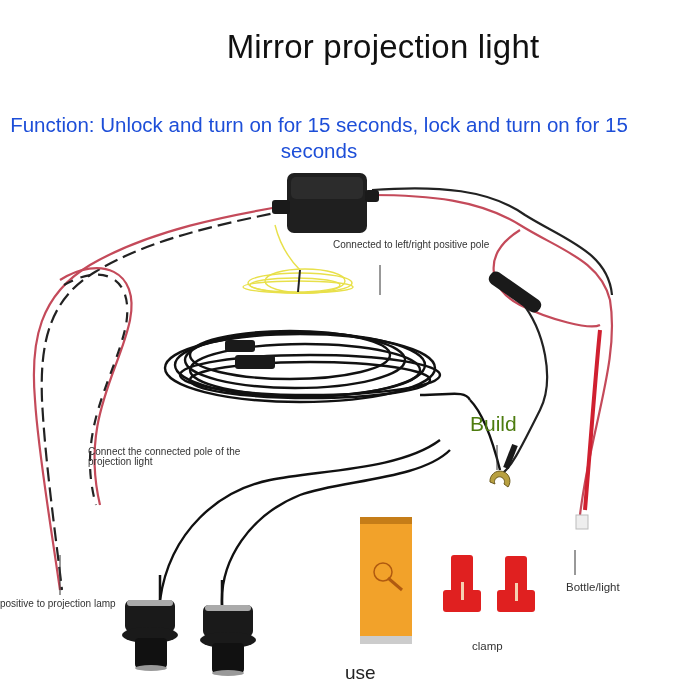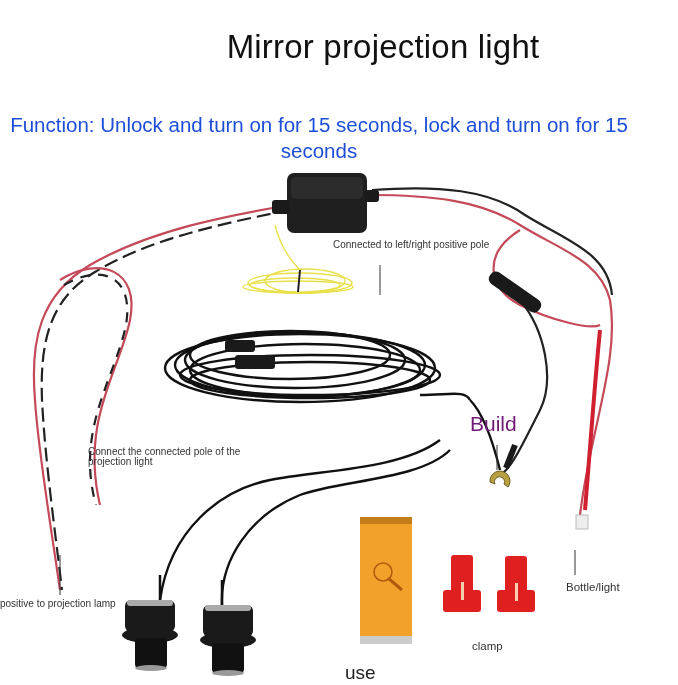--- a/index.html
+++ b/index.html
@@ -13,7 +13,7 @@
   .lbl { position: absolute; color: #333; white-space: nowrap; }
   .small { font-size: 10px; line-height: 9px; }
   .mid { font-size: 11.5px; }
-  .big { font-size: 21px; color:#701a75; }
+  .big { font-size: 21px; color:#4d7c0f; }
   .use { font-size: 19px; color:#222; }
 </style>
 </head>

